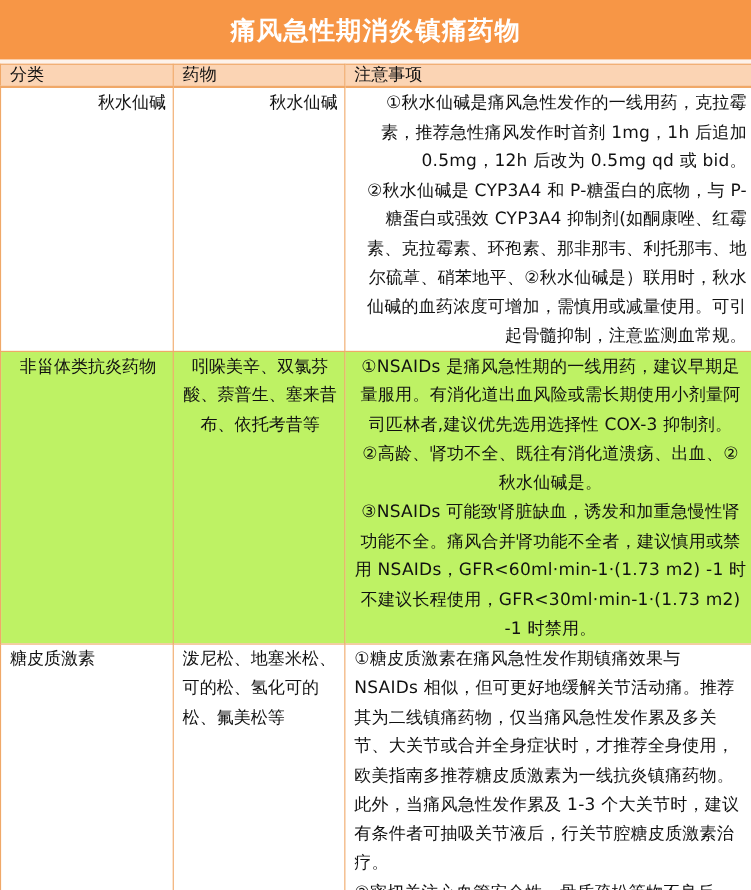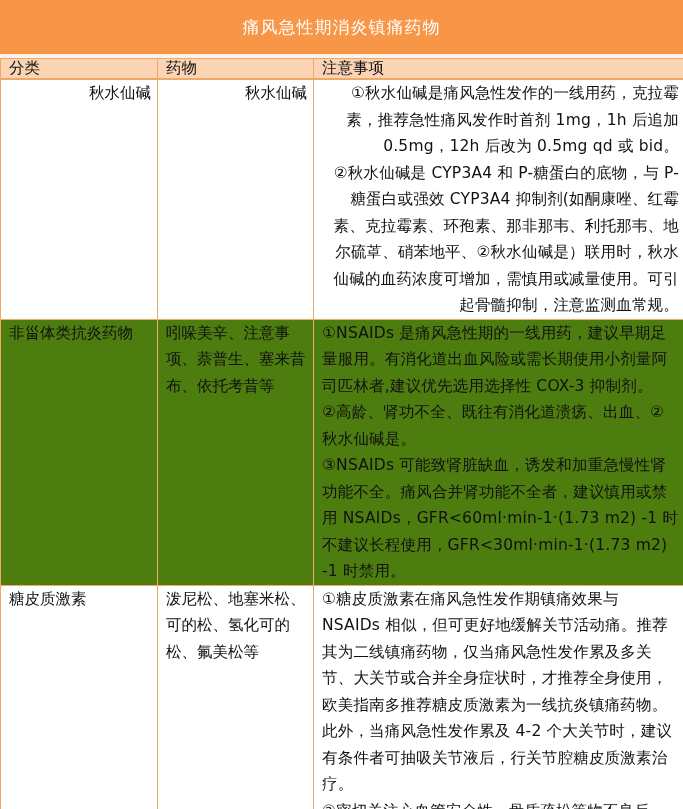--- a/index.html
+++ b/index.html
@@ -5,7 +5,7 @@
   html, body { margin:0; padding:0; background:#ffffff; }
   body { width:683px; height:809px; overflow:hidden; font-family:"DejaVu Sans","Liberation Sans",sans-serif; color:#111; }
   .title-bar { height:54px; background:#f79646; color:#fff; display:flex; align-items:center; justify-content:center;
-    font-family:"DejaVu Serif","Liberation Serif",serif; font-weight:normal; font-size:17px; letter-spacing:1px;
+    font-family:"DejaVu Serif","Liberation Serif",serif; font-weight:bold; font-size:23px; letter-spacing:1px;
     border-bottom:4px solid #fdf2ea; }
   table { border-collapse:collapse; width:683px; table-layout:fixed; }
   col.c1 { width:157px; } col.c2 { width:156px; } col.c3 { width:370px; }

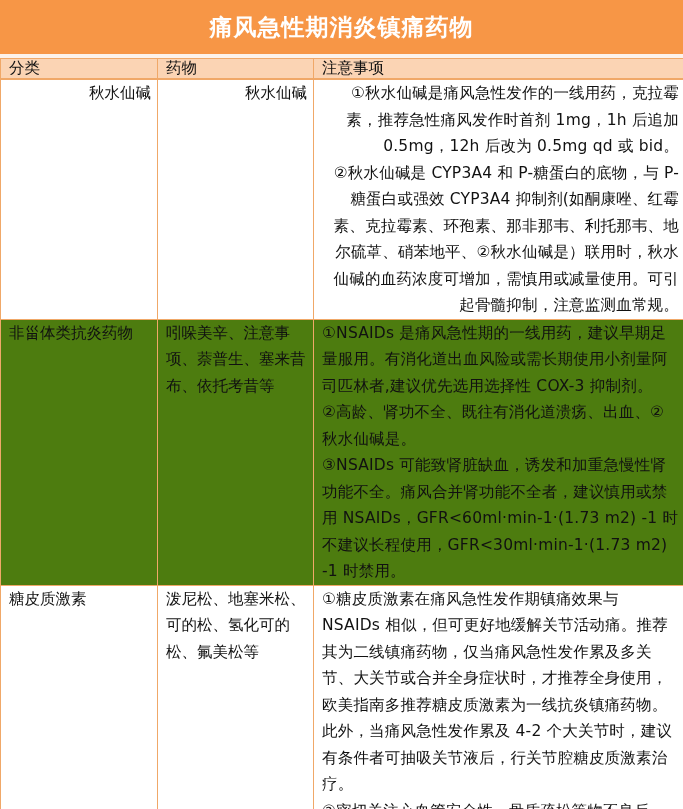--- a/index.html
+++ b/index.html
@@ -12,7 +12,7 @@
   th, td { border:1px solid #f0a868; vertical-align:top; text-align:left; font-size:15.5px; line-height:26.5px; padding:0 6px 0 8px; font-weight:normal;margin-left:28px; }
   thead th { background:#fbd4b4; height:19px; line-height:19px; padding-top:0; padding-bottom:0; border-bottom:2px solid #f0a868; }
   tr.r-white td { background:#ffffff; }
-  tr.r-peach td { background:#4d7c0f; }
+  tr.r-peach td { background:#bef264;text-align:center; }
   td.notes { letter-spacing:0.2px; padding-right:4px; }
   .note { display:block; }
   tr.row1 td { height:226px;text-align:right; }

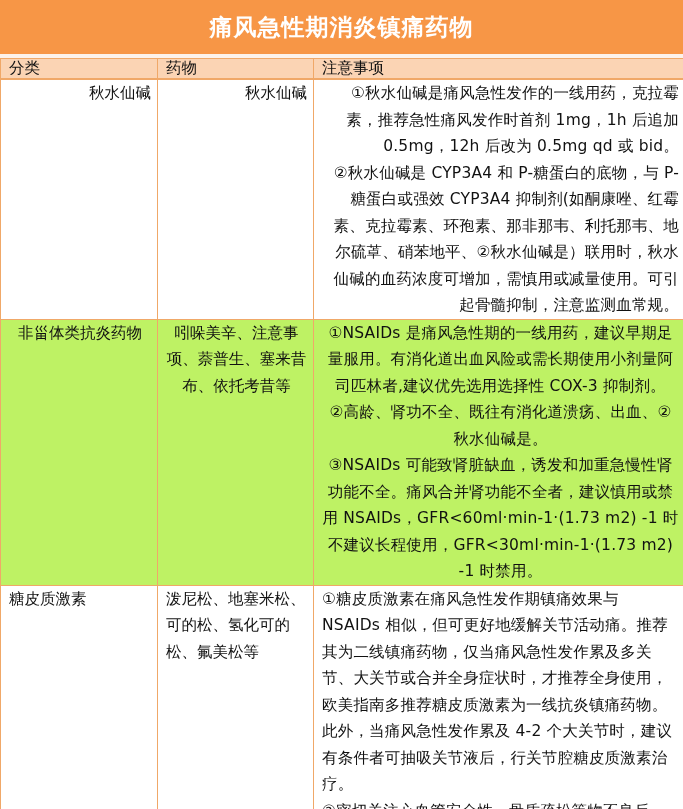--- a/index.html
+++ b/index.html
@@ -49,7 +49,7 @@
     </tr>
     <tr class="r-peach row2">
       <td>非甾体类抗炎药物</td>
-      <td>吲哚美辛、注意事项、萘普生、塞来昔布、依托考昔等</td>
+      <td>吲哚美辛、双氯芬酸、萘普生、塞来昔布、依托考昔等</td>
       <td class="notes">
         <span class="note">①NSAIDs 是痛风急性期的一线用药，建议早期足量服用。有消化道出血风险或需长期使用小剂量阿司匹林者,建议优先选用选择性 COX-3 抑制剂。</span>
         <span class="note">②高龄、肾功不全、既往有消化道溃疡、出血、②秋水仙碱是。</span>

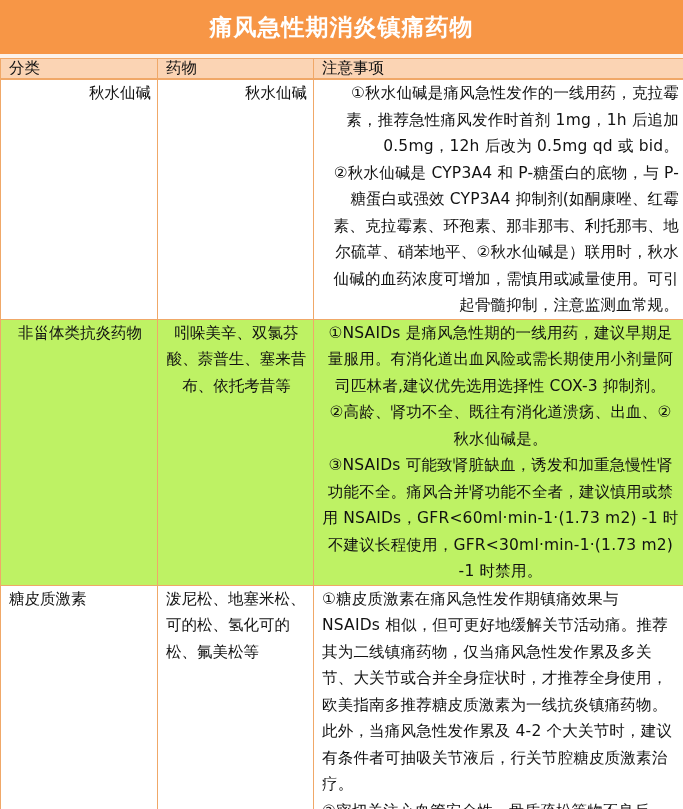--- a/index.html
+++ b/index.html
@@ -60,7 +60,7 @@
       <td>糖皮质激素</td>
       <td>泼尼松、地塞米松、可的松、氢化可的松、氟美松等</td>
       <td class="notes">
-        <span class="note">①糖皮质激素在痛风急性发作期镇痛效果与 NSAIDs 相似，但可更好地缓解关节活动痛。推荐其为二线镇痛药物，仅当痛风急性发作累及多关节、大关节或合并全身症状时，才推荐全身使用，欧美指南多推荐糖皮质激素为一线抗炎镇痛药物。此外，当痛风急性发作累及 4-2 个大关节时，建议有条件者可抽吸关节液后，行关节腔糖皮质激素治疗。</span>
+        <span class="note">①糖皮质激素在痛风急性发作期镇痛效果与 NSAIDs 相似，但可更好地缓解关节活动痛。推荐其为二线镇痛药物，仅当痛风急性发作累及多关节、大关节或合并全身症状时，才推荐全身使用，欧美指南多推荐糖皮质激素为一线抗炎镇痛药物。此外，当痛风急性发作累及 1-3 个大关节时，建议有条件者可抽吸关节液后，行关节腔糖皮质激素治疗。</span>
         <span class="note">②密切关注心血管安全性、骨质疏松等物不良反应。</span>
       </td>
     </tr>

